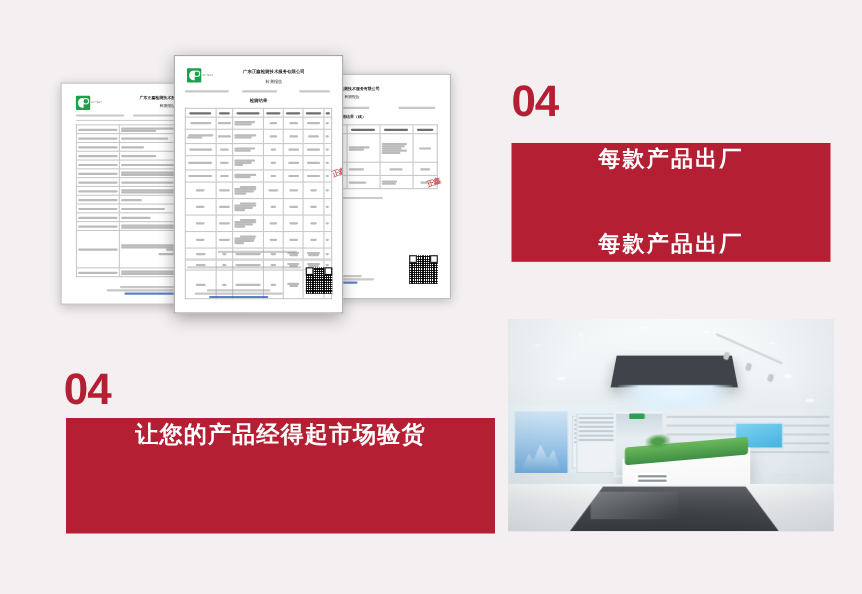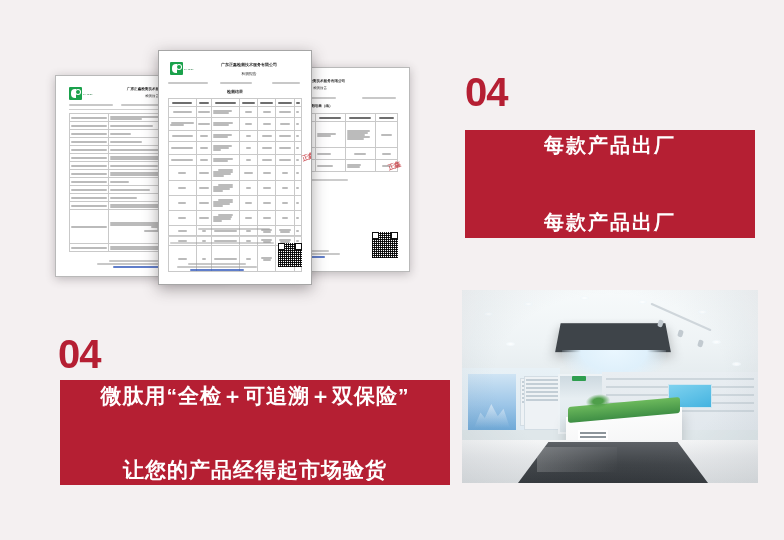--- a/index.html
+++ b/index.html
@@ -833,7 +833,6 @@
   <div class="num" id="num-04">04</div>
 
   <div class="banner" id="banner-04">
-    <div class="bl">微肽用“全检＋可追溯＋双保险”</div>
     <div class="bl">让您的产品经得起市场验货</div>
   </div>
 

